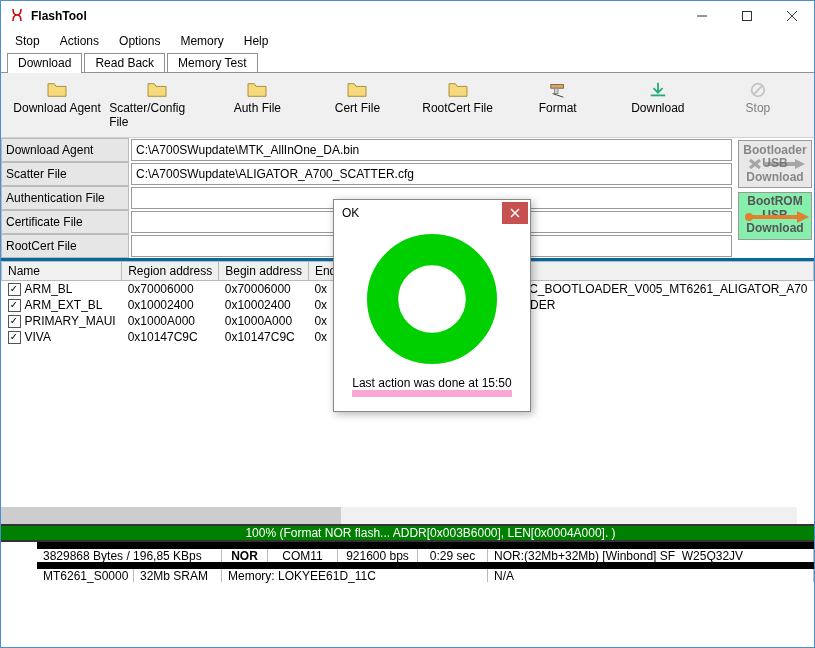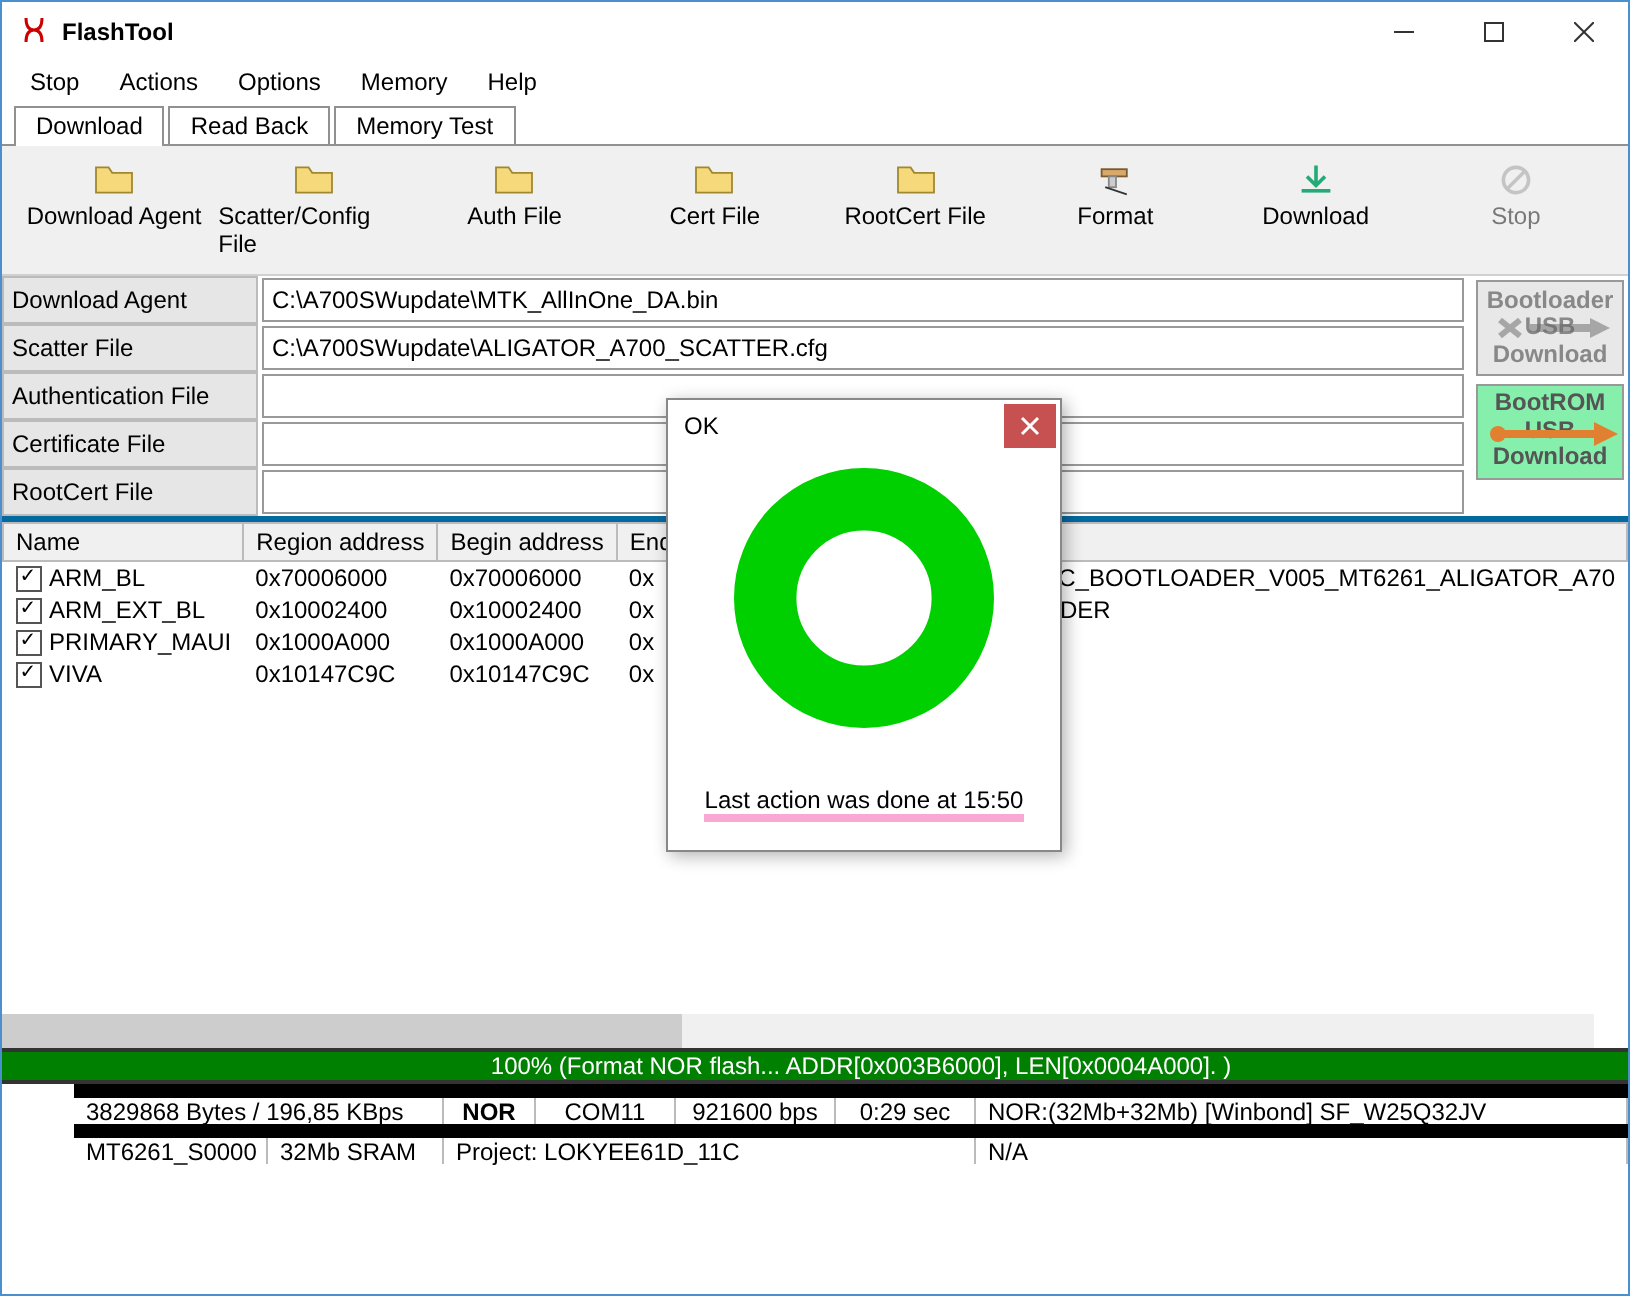--- a/index.html
+++ b/index.html
@@ -42,7 +42,7 @@
 .dialog-close { width: 26px; height: 22px; background: #c75050; color: #fff; display: flex; align-items: center; justify-content: center; margin: 2px; }
 .dialog-body { padding: 8px; text-align: center; }
 .ring { width: 130px; height: 130px; margin: 0 auto; }
-.last-action { border-bottom: 4px solid #f9a8d4; display: inline-block; margin: 26px auto 6px; }
+.last-action { border-bottom: 7px solid #f9a8d4; display: inline-block; margin: 9px auto 6px; }
 .scrollbar-h { position: absolute; bottom: 0; left: 0; right: 17px; height: 17px; background: #f0f0f0; }
 .scrollbar-h .thumb { position: absolute; left: 0; width: 340px; top: 0; bottom: 0; background: #cdcdcd; }
 </style>

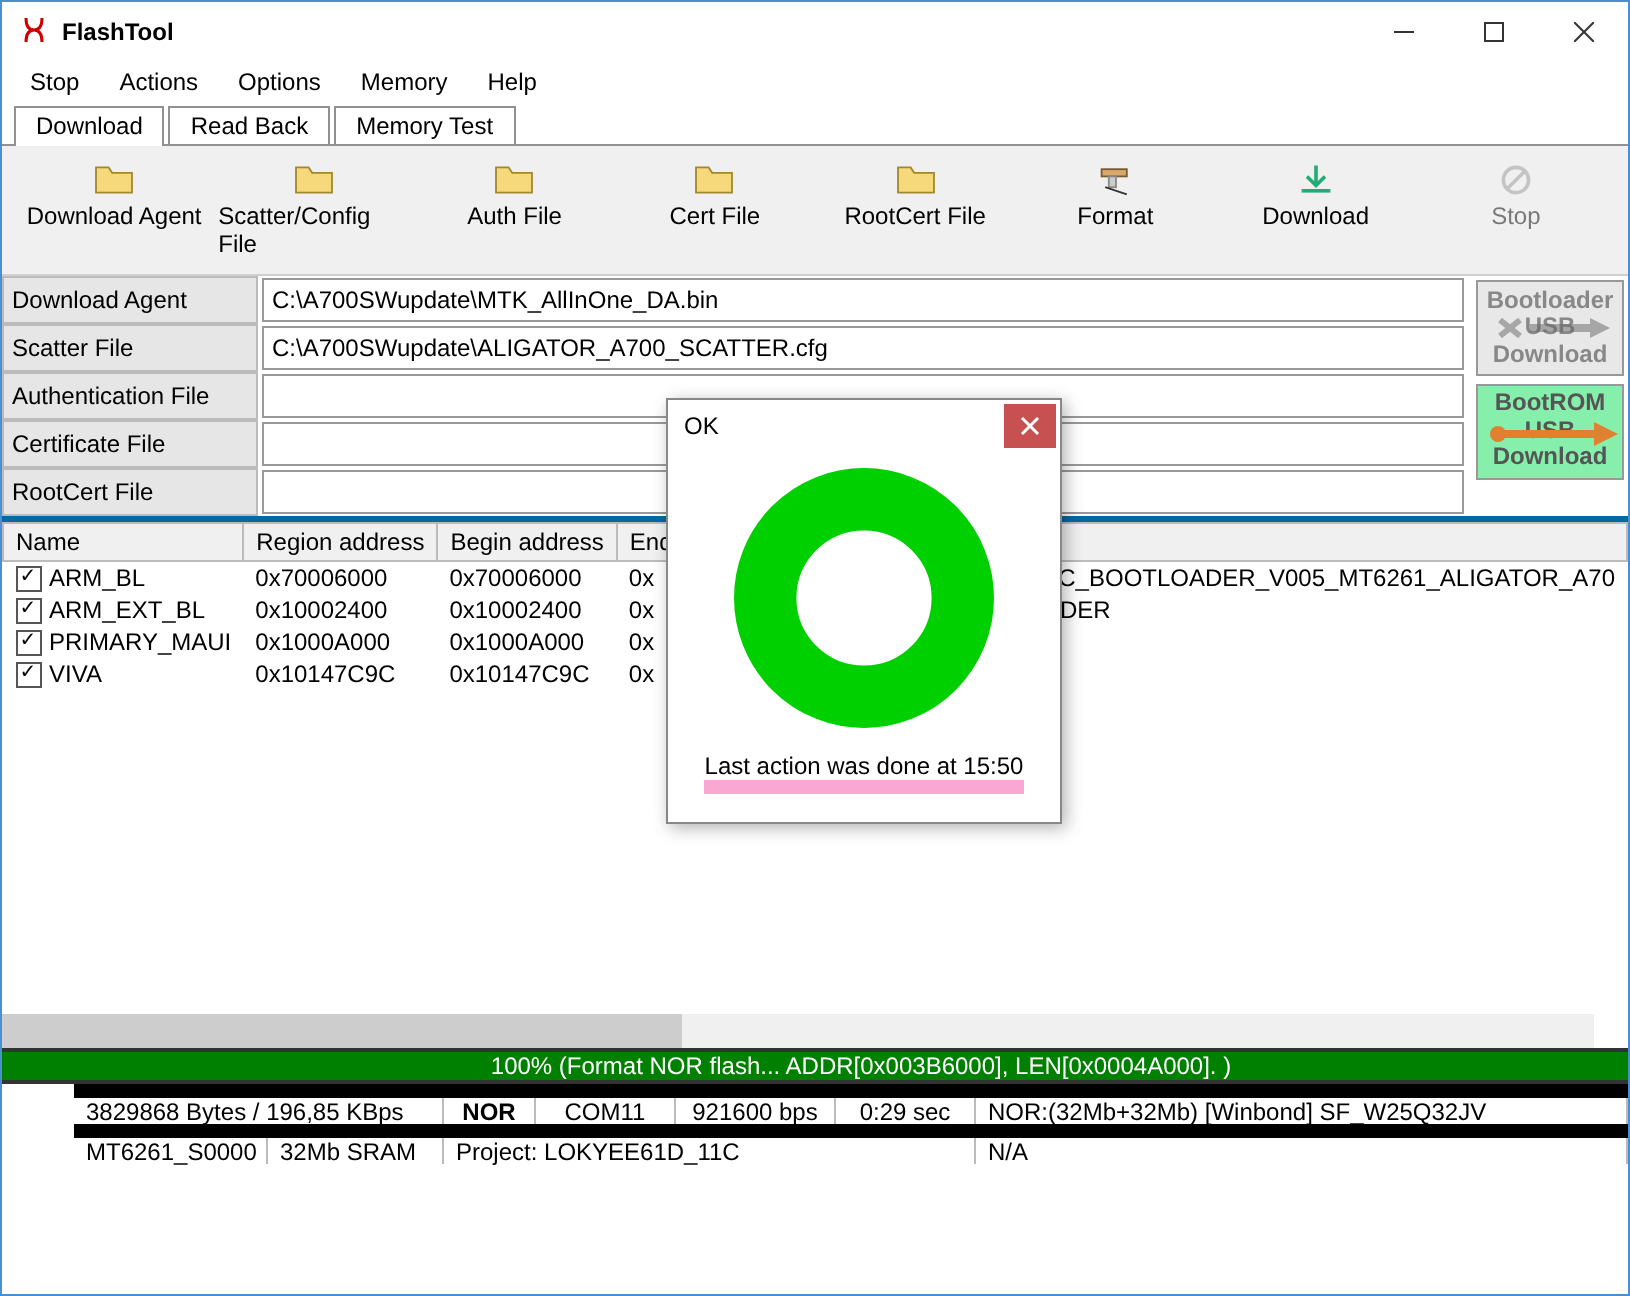--- a/index.html
+++ b/index.html
@@ -265,7 +265,7 @@
 <div class="status-row">
   <div class="status-cell" style="width:97px">MT6261_S0000</div>
   <div class="status-cell" style="width:88px">32Mb SRAM</div>
-  <div class="status-cell" style="width:266px">Project: LOKYEE61D_11C</div>
+  <div class="status-cell" style="width:266px">Memory: LOKYEE61D_11C</div>
   <div class="status-cell" style="flex:1">N/A</div>
 </div>
 

